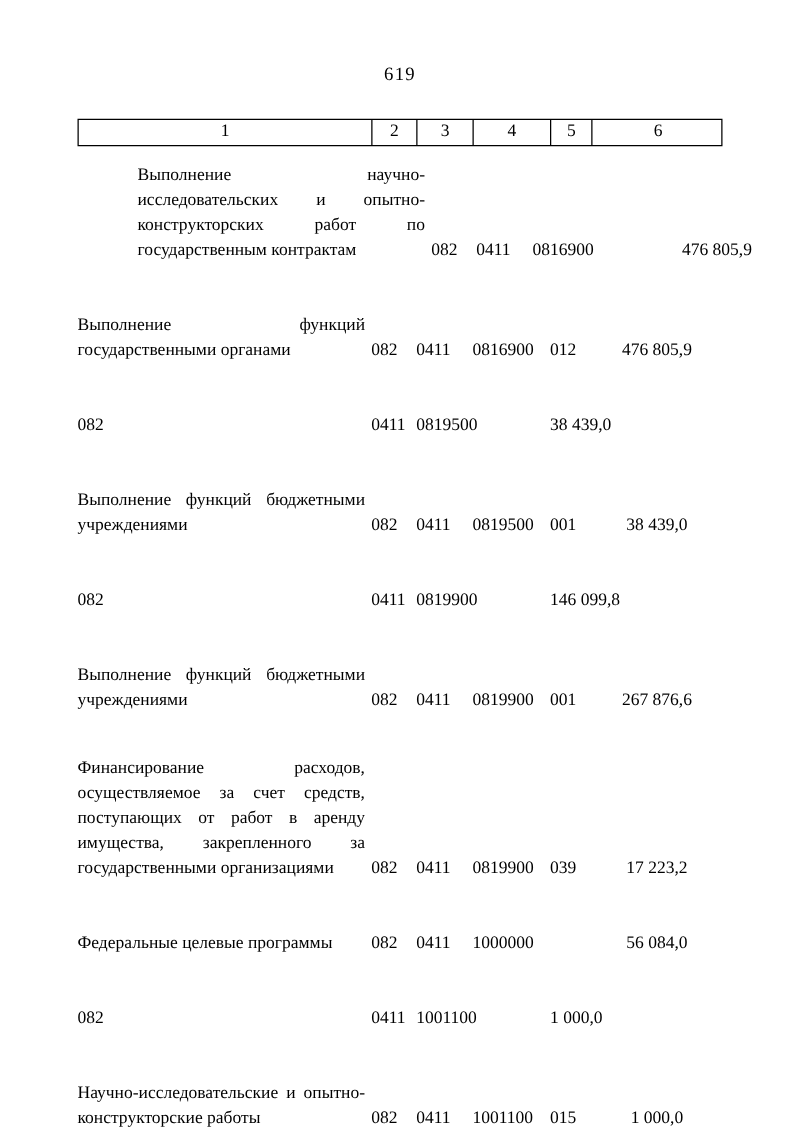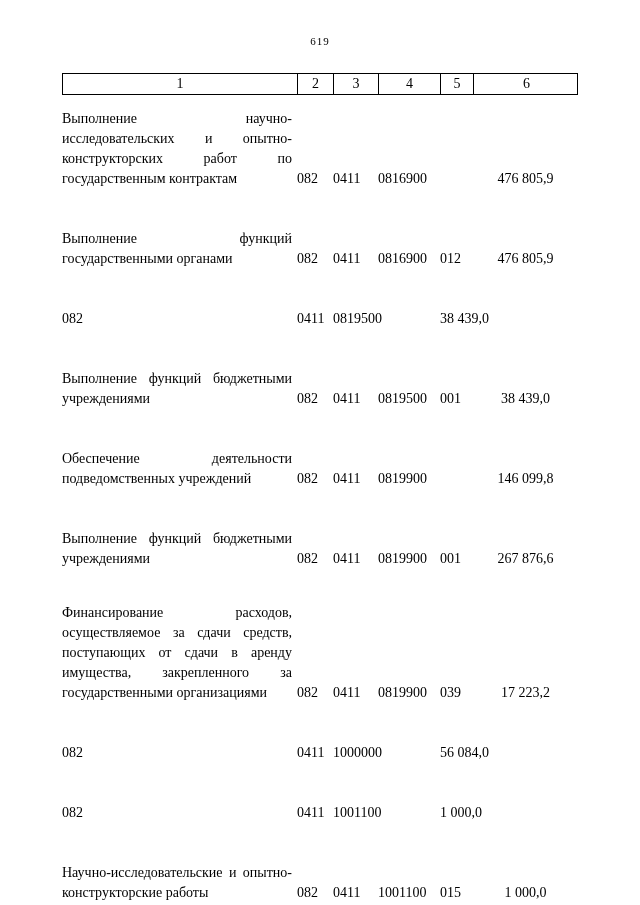--- a/index.html
+++ b/index.html
@@ -17,8 +17,8 @@
   }
   .page-number {
     text-align: center;
-    padding-top: 35px;
-    font-size: 11px;
+    padding-top: 52px;
+    font-size: 15px;
     letter-spacing: 1px;
   }
   .doc-table {

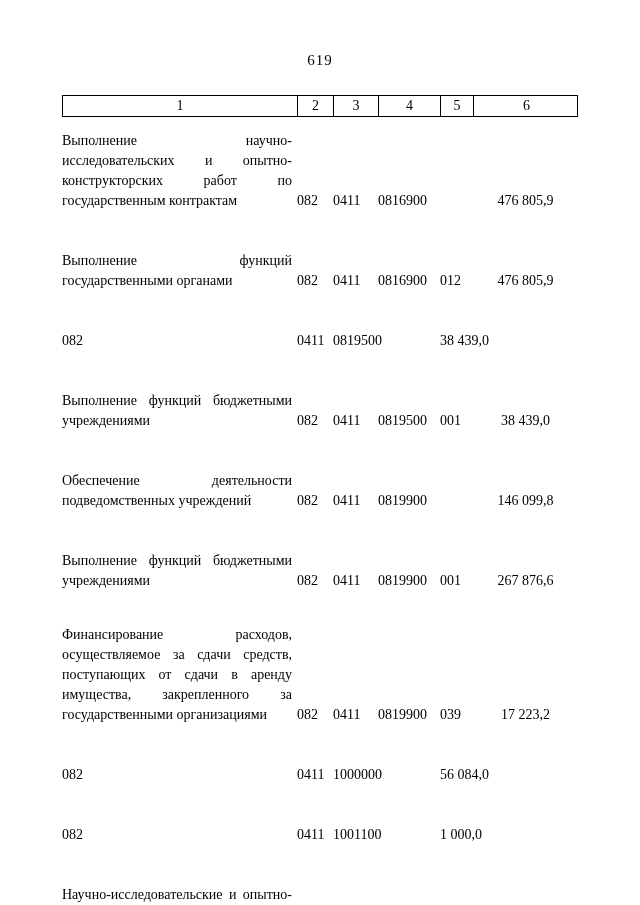--- a/index.html
+++ b/index.html
@@ -48,7 +48,7 @@
     align-items: end;
     margin-top: 40px;
   }
-  .row.first { margin-top: 14px; }
+  .row.first { margin-top: 14px; margin-left: 48px; }
   .row.big-gap { margin-top: 34px; }
   .cell {
     font-size: 14px;

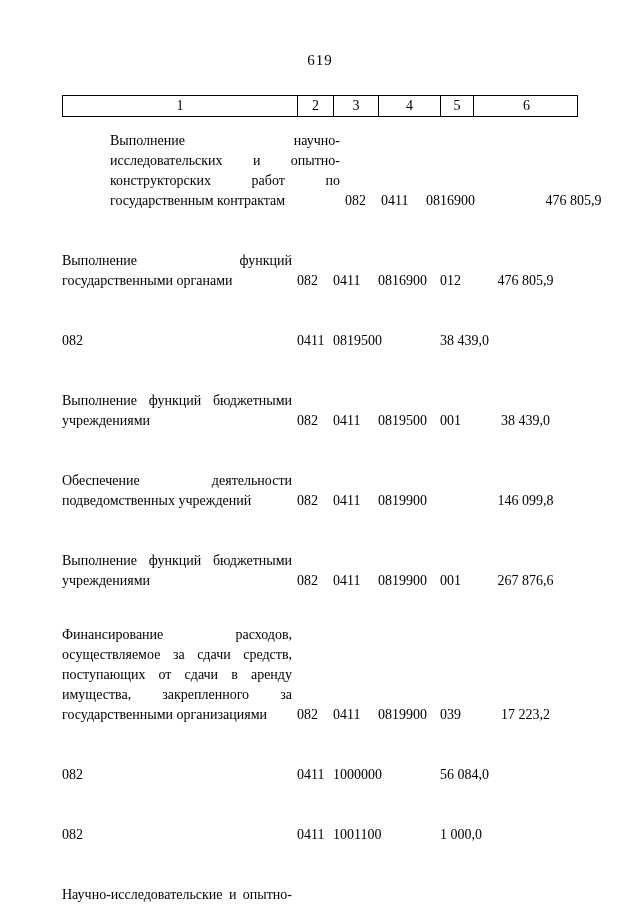--- a/index.html
+++ b/index.html
@@ -118,7 +118,6 @@
   </div>
 
   <div class="row">
-    <div class="cell name">Обеспечение деятельности подведомственных учреждений</div>
     <div class="cell code">082</div>
     <div class="cell code">0411</div>
     <div class="cell code">0819900</div>

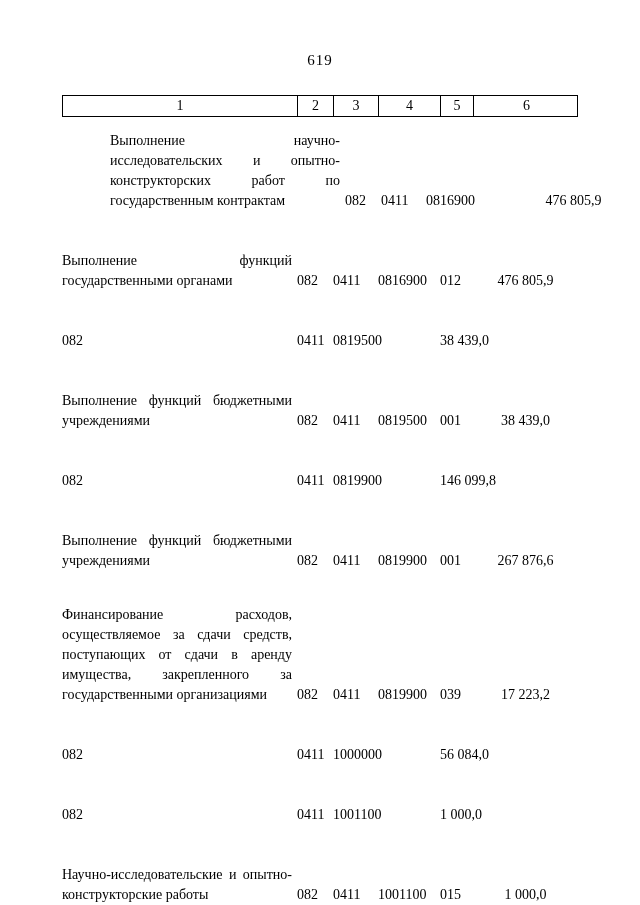--- a/index.html
+++ b/index.html
@@ -135,7 +135,7 @@
   </div>
 
   <div class="row big-gap">
-    <div class="cell name">Финансирование расходов, осуществляемое за сдачи средств, поступающих от сдачи в аренду имущества, закрепленного за государственными организациями</div>
+    <div class="cell name">Финансирование расходов, осуществляемое за счет средств, поступающих от работ в аренду имущества, закрепленного за государственными организациями</div>
     <div class="cell code">082</div>
     <div class="cell code">0411</div>
     <div class="cell code">0819900</div>

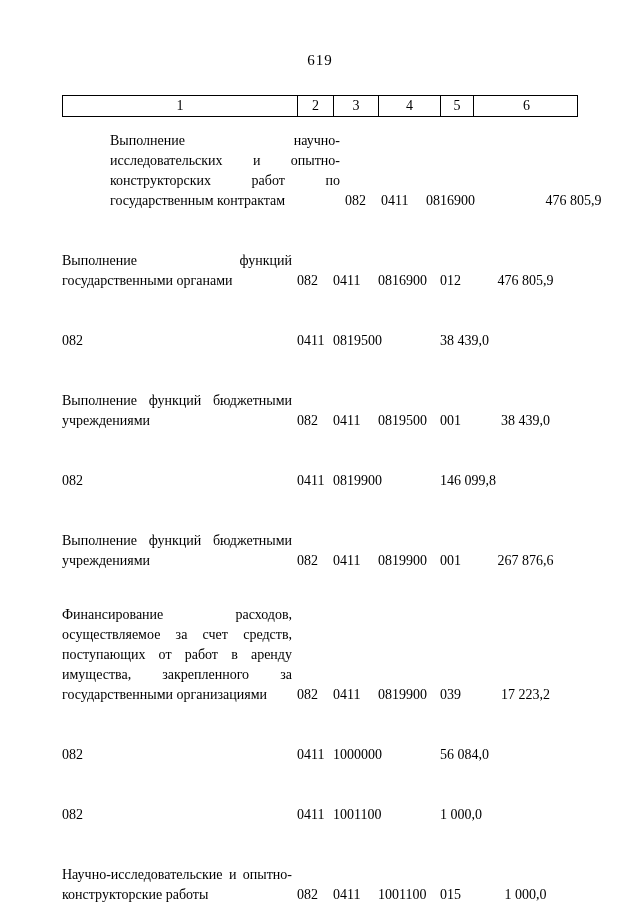--- a/index.html
+++ b/index.html
@@ -144,6 +144,7 @@
   </div>
 
   <div class="row">
+    <div class="cell name">Федеральные целевые программы</div>
     <div class="cell code">082</div>
     <div class="cell code">0411</div>
     <div class="cell code">1000000</div>

